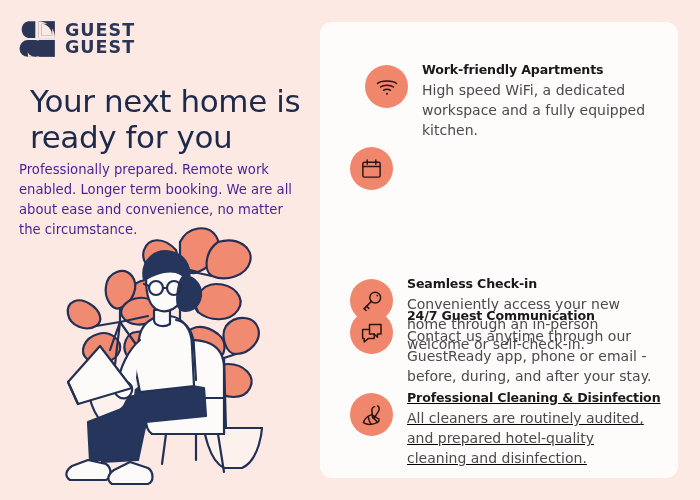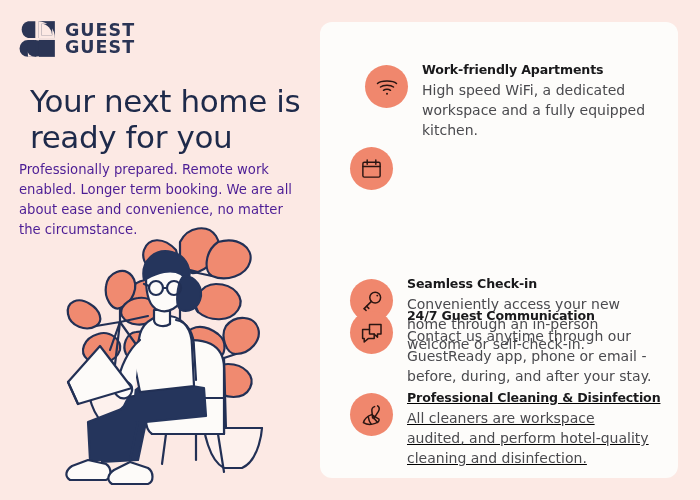--- a/index.html
+++ b/index.html
@@ -323,7 +323,7 @@
         </span>
         <div class="feature-text">
           <p class="feature-title">Professional Cleaning &amp; Disinfection</p>
-          <p class="feature-desc">All cleaners are workspace audited, and perform hotel-quality cleaning and disinfection.</p>
+          <p class="feature-desc">All cleaners are routinely audited, and prepared hotel-quality cleaning and disinfection.</p>
         </div>
       </li>
 

